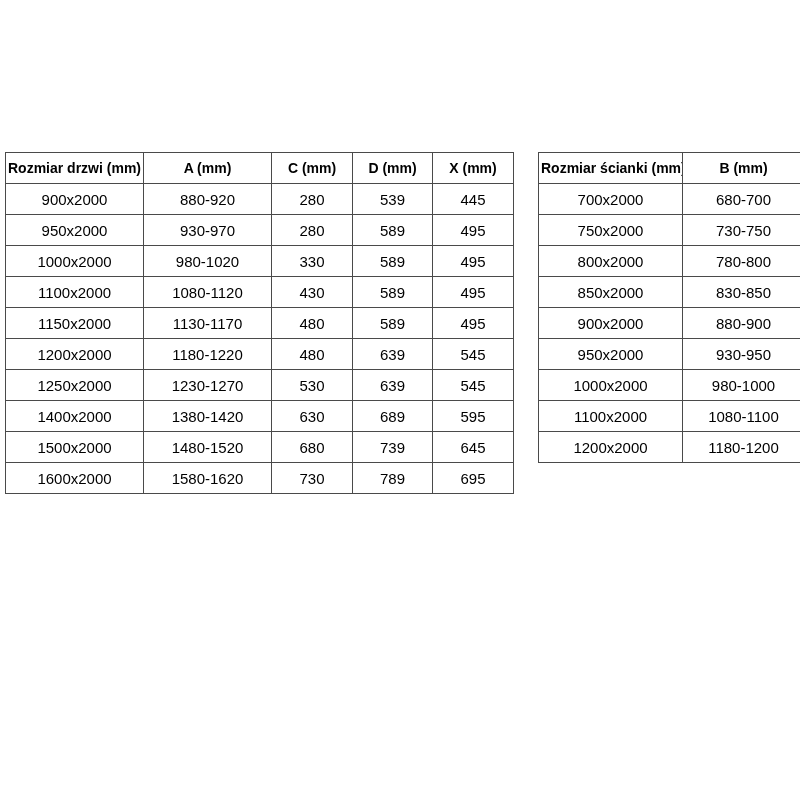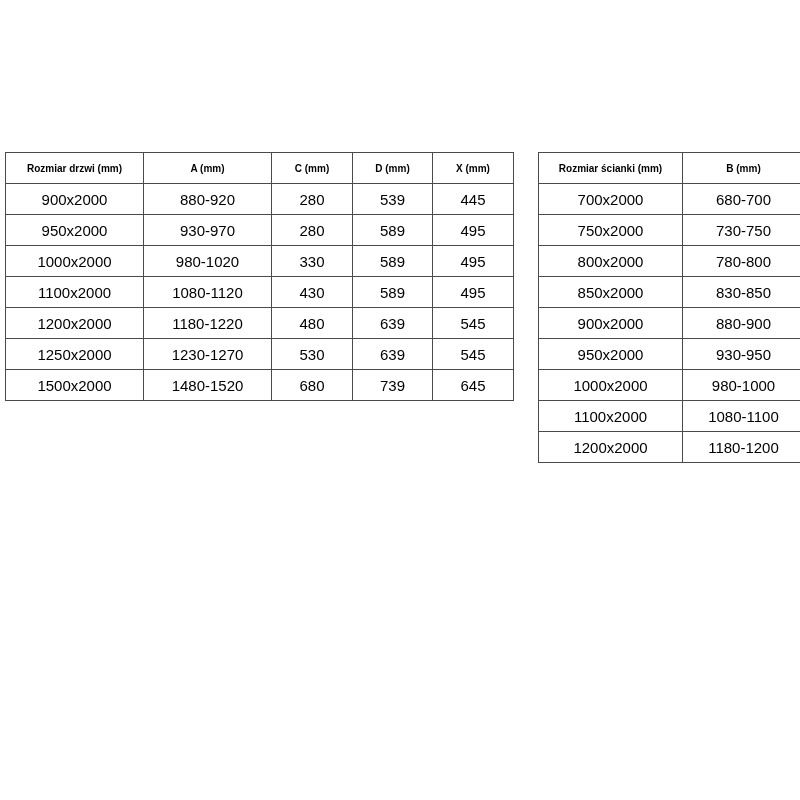--- a/index.html
+++ b/index.html
@@ -36,7 +36,7 @@
   }
   .spec-table th {
     font-weight: bold;
-    font-size: 10px;
+    font-size: 14px;
   }
   #doors-table {
     left: 5px;

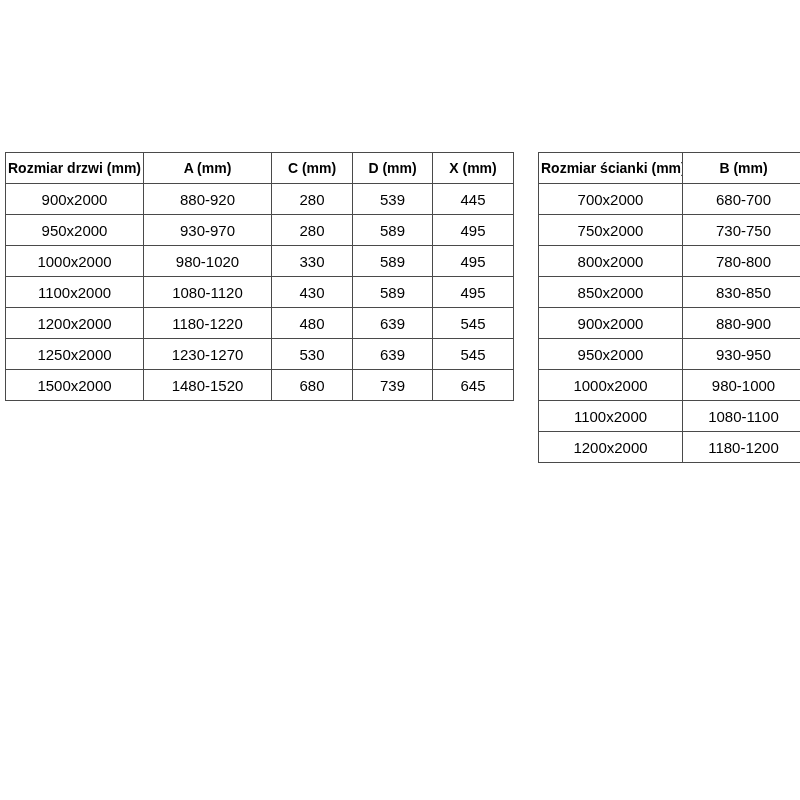--- a/index.html
+++ b/index.html
@@ -97,6 +97,13 @@
         <td>495</td>
       </tr>
       <tr>
+        <td>1150x2000</td>
+        <td>1130-1170</td>
+        <td>480</td>
+        <td>589</td>
+        <td>495</td>
+      </tr>
+      <tr>
         <td>1200x2000</td>
         <td>1180-1220</td>
         <td>480</td>

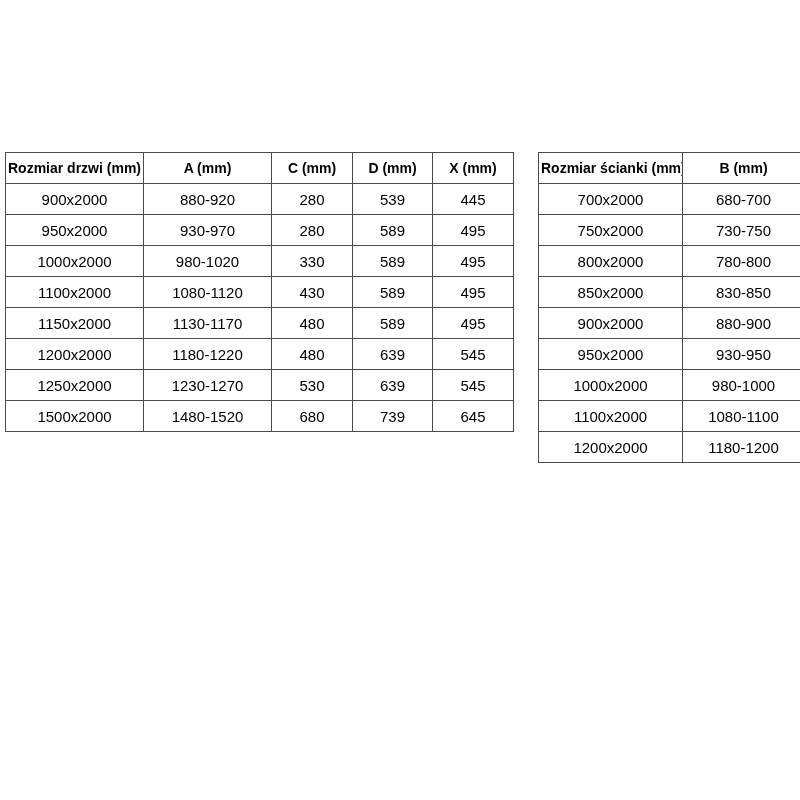--- a/index.html
+++ b/index.html
@@ -118,6 +118,13 @@
         <td>545</td>
       </tr>
       <tr>
+        <td>1400x2000</td>
+        <td>1380-1420</td>
+        <td>630</td>
+        <td>689</td>
+        <td>595</td>
+      </tr>
+      <tr>
         <td>1500x2000</td>
         <td>1480-1520</td>
         <td>680</td>

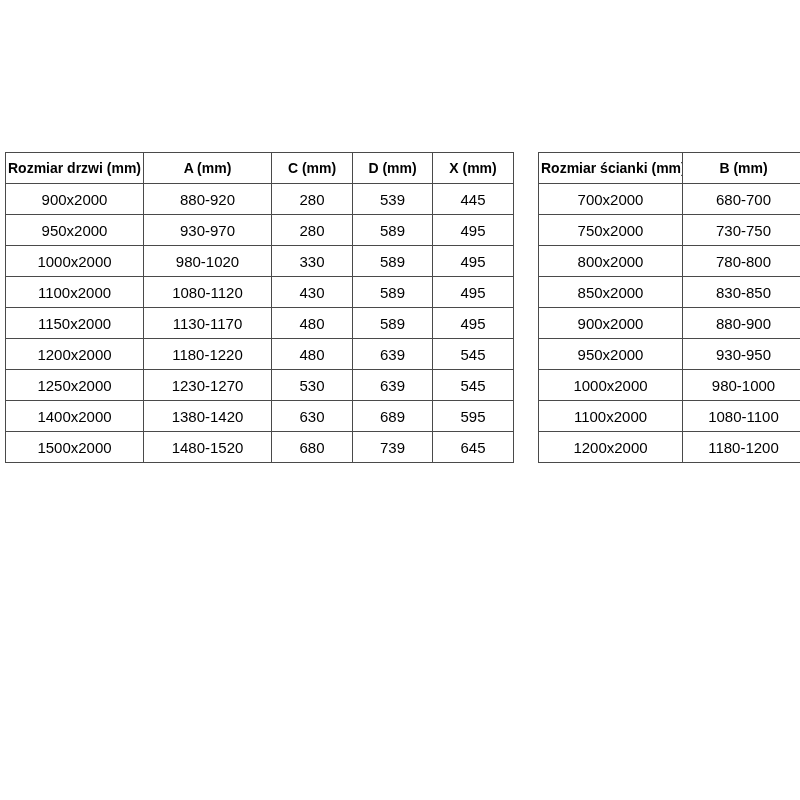--- a/index.html
+++ b/index.html
@@ -131,6 +131,13 @@
         <td>739</td>
         <td>645</td>
       </tr>
+      <tr>
+        <td>1600x2000</td>
+        <td>1580-1620</td>
+        <td>730</td>
+        <td>789</td>
+        <td>695</td>
+      </tr>
     </tbody>
   </table>
 

